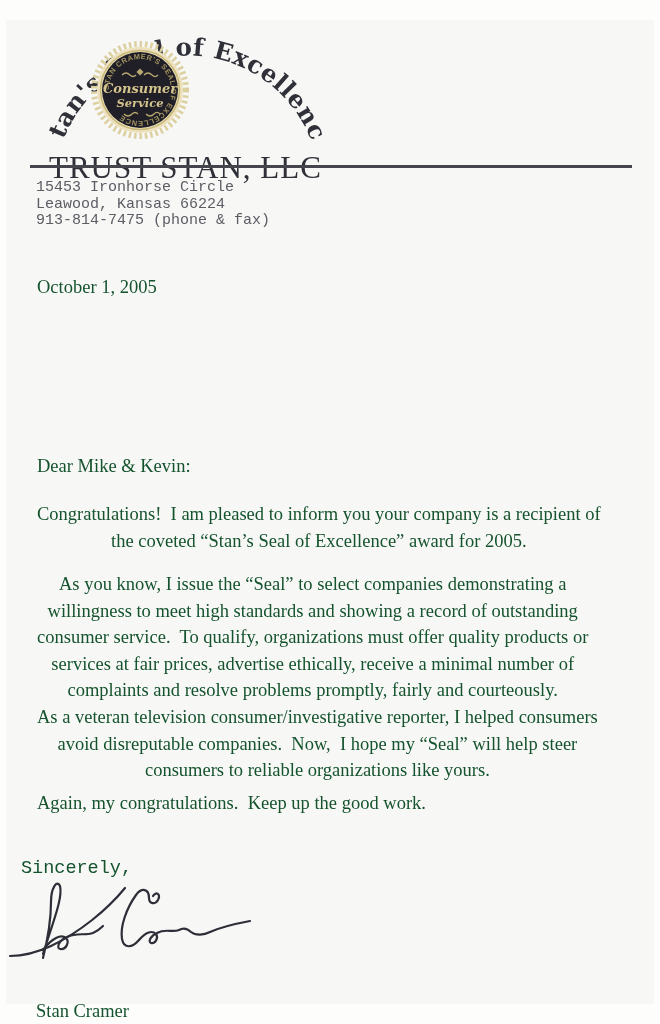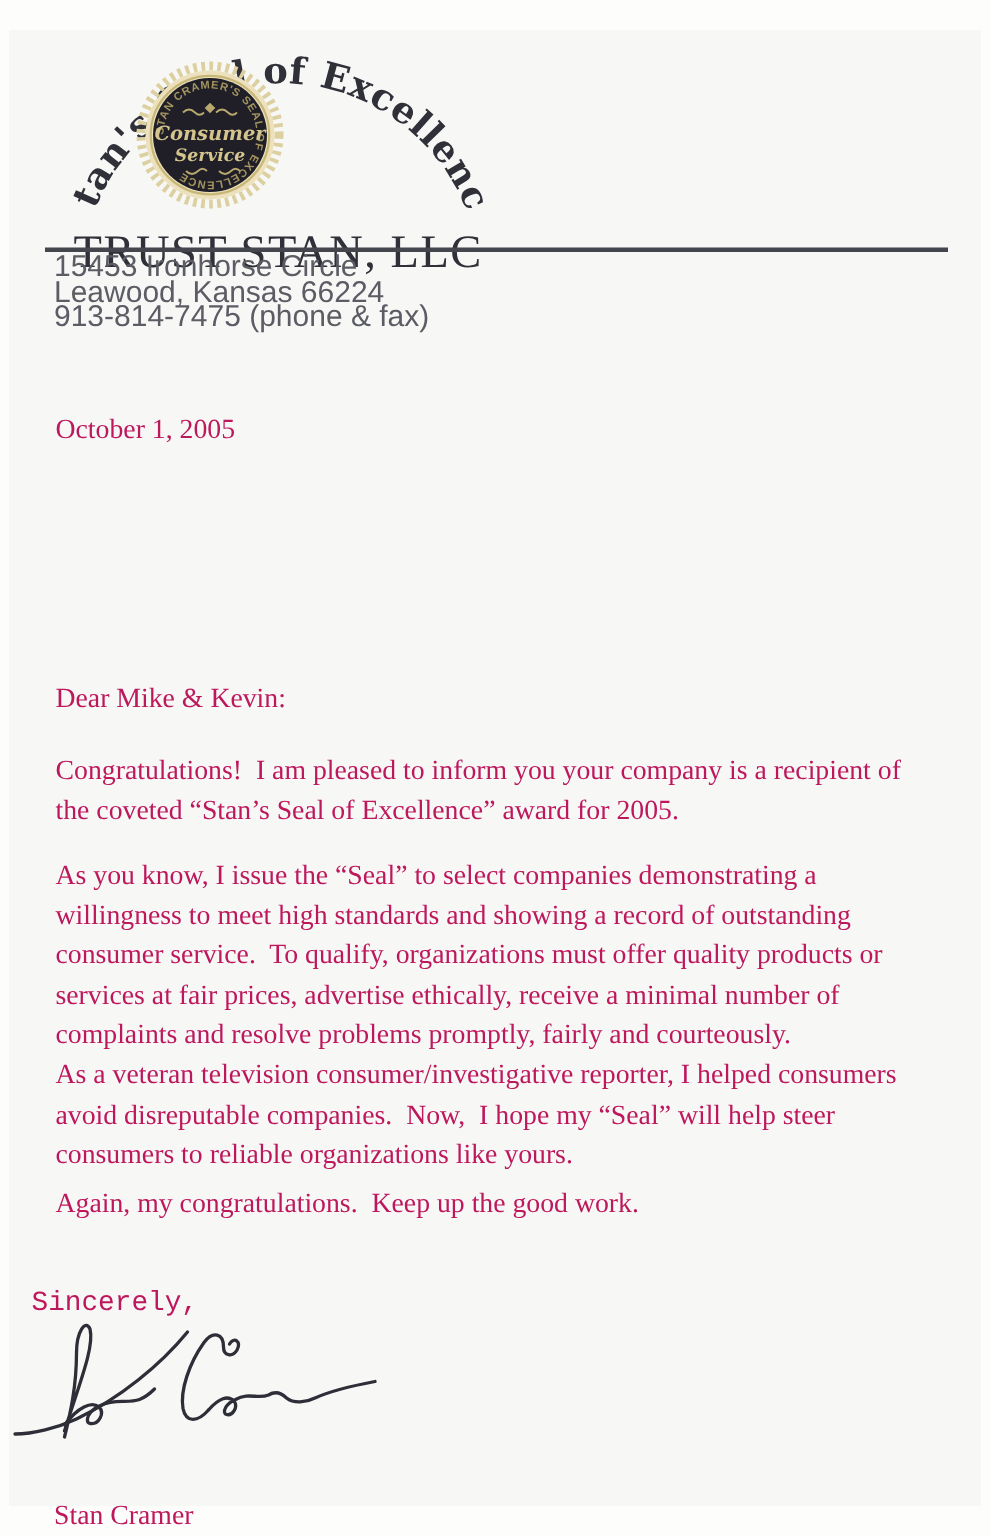--- a/index.html
+++ b/index.html
@@ -40,9 +40,9 @@
   }
   .address-block {
     position: absolute;
-    left: 36px; top: 170px;
-    font-family: Liberation Sans, sans-serif;
-    font-size: 20px;
+    left: 36px; top: 180px;
+    font-family: Liberation Mono, monospace;
+    font-size: 15px;
     line-height: 16.5px;
     color: #5c5d64;
   }

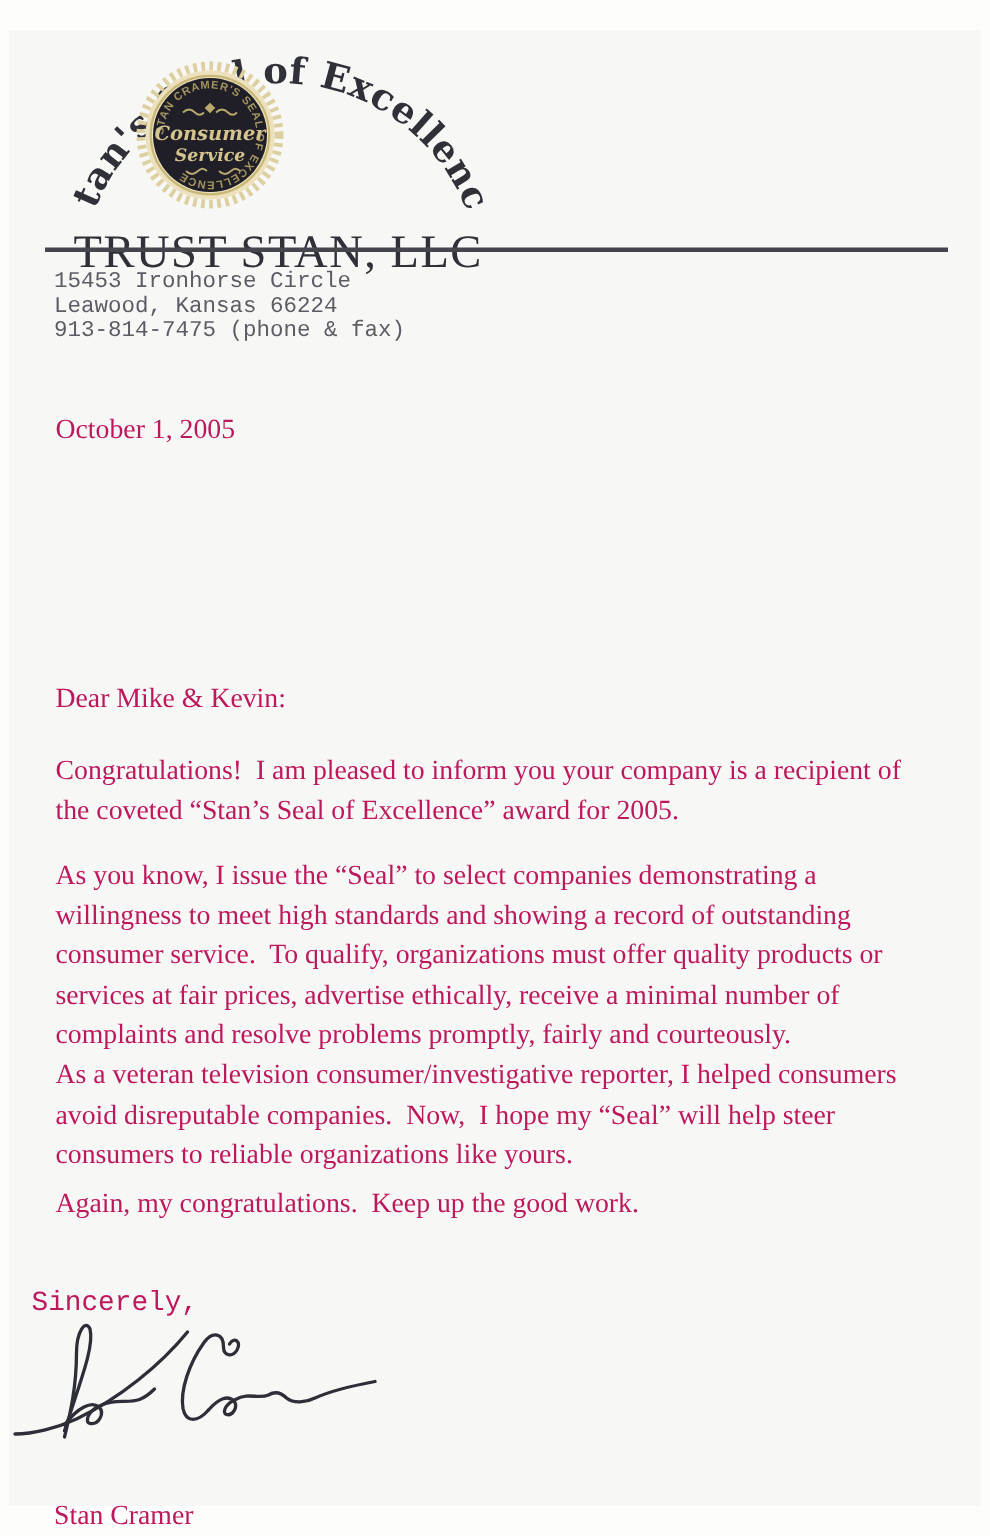--- a/index.html
+++ b/index.html
@@ -52,9 +52,10 @@
     position: absolute;
     left: 37px;
     font-size: 18.5px;
-    color: #be185d;
+    color: #14532d;
     margin: 0;
     white-space: pre;
+    text-align: center;
   }
   .date-line    { top: 277px; }
   .recipient    { top: 320px; line-height: 23.5px; }

